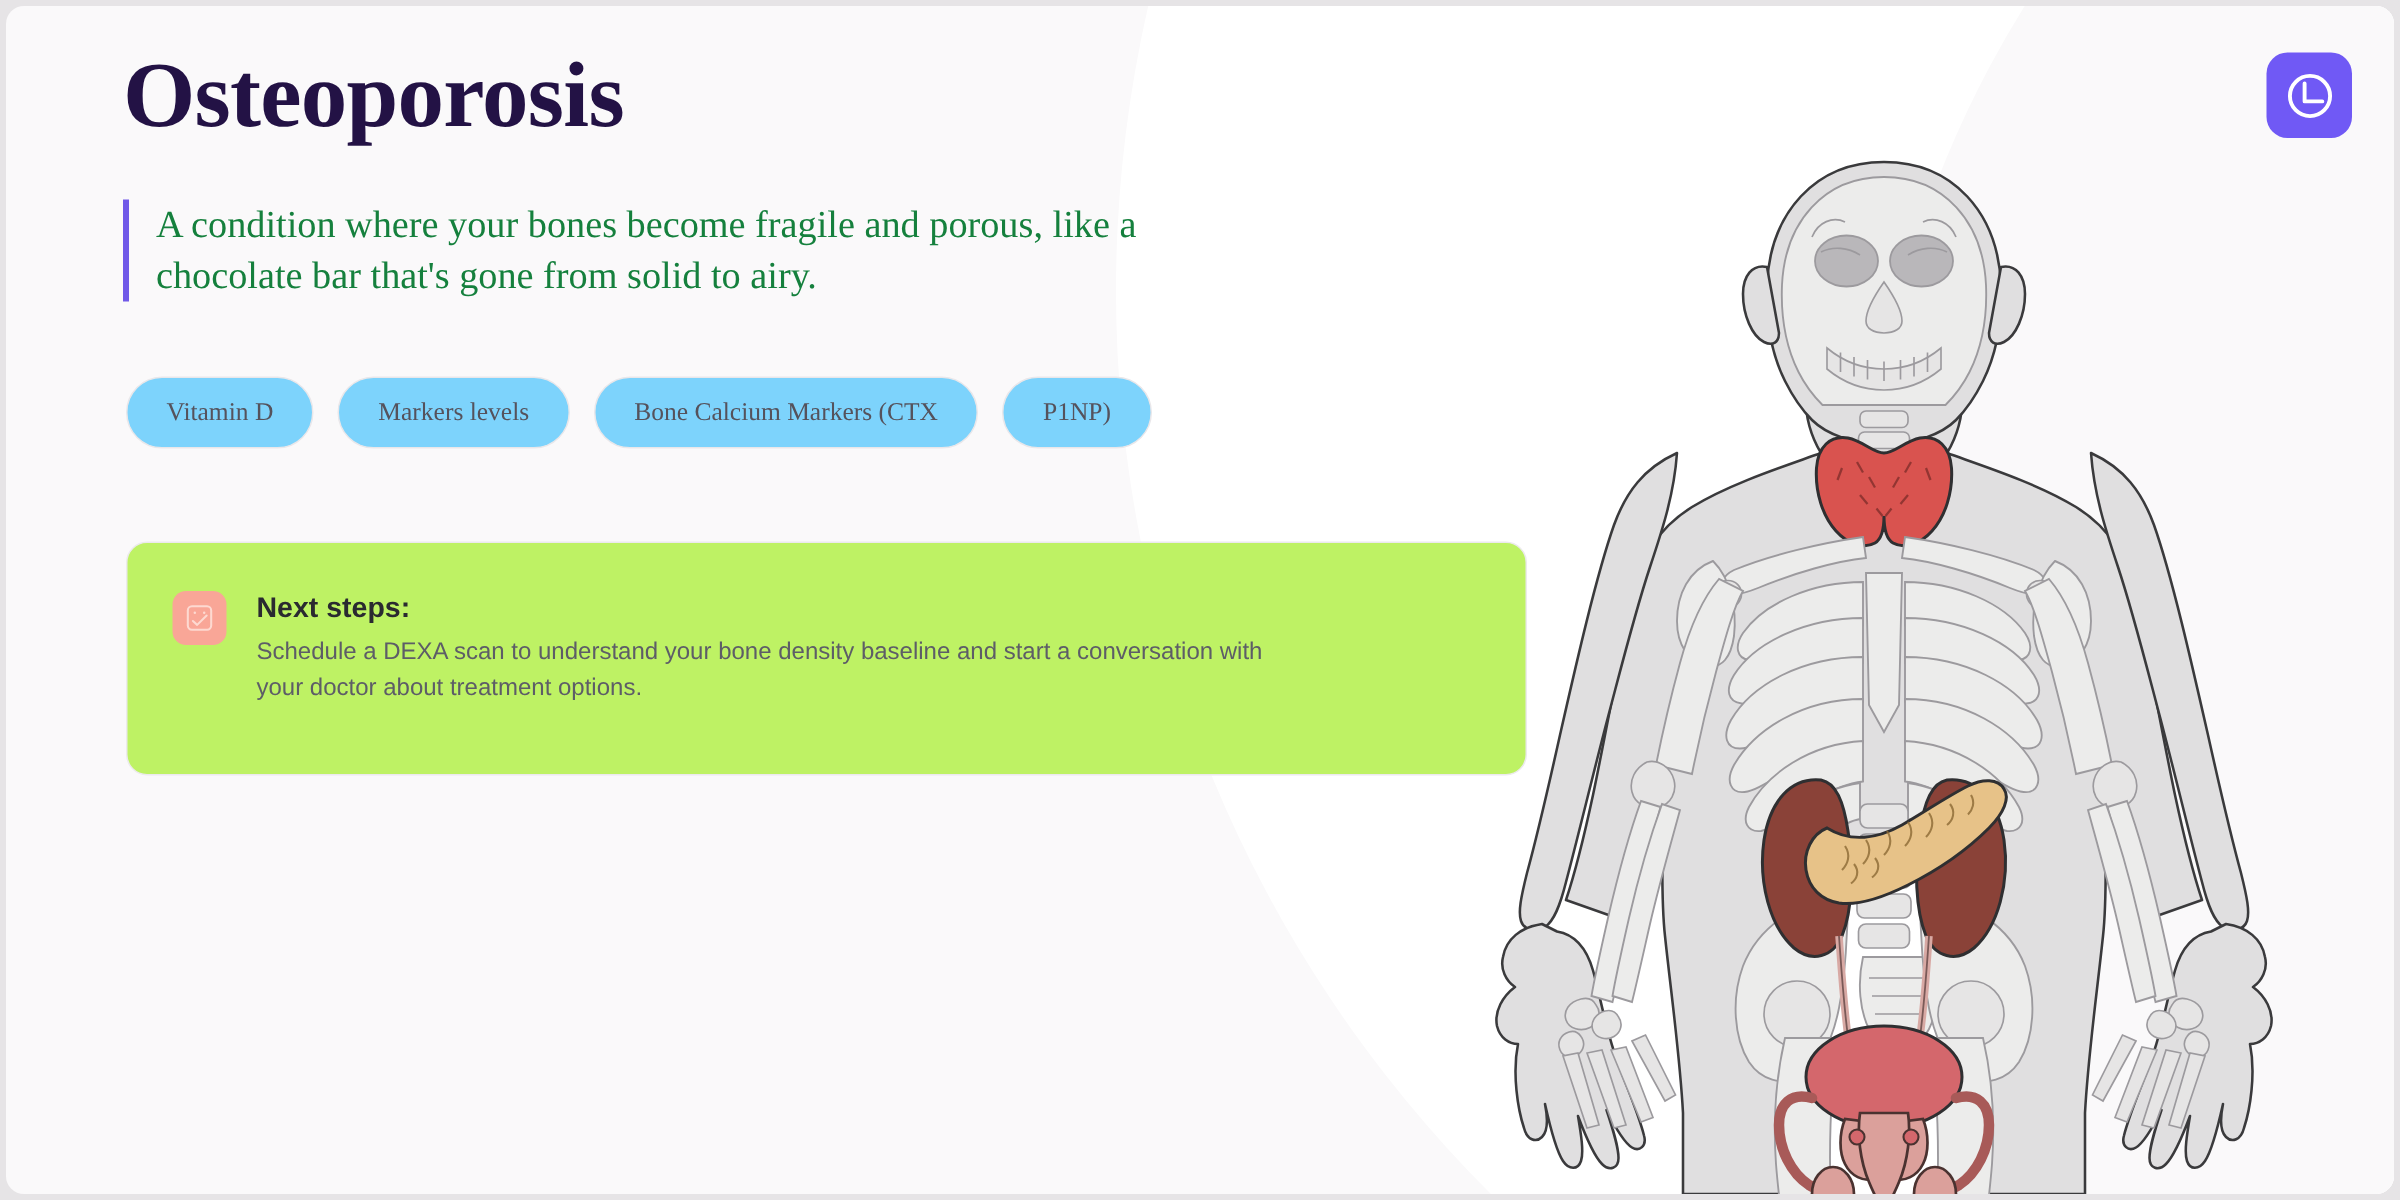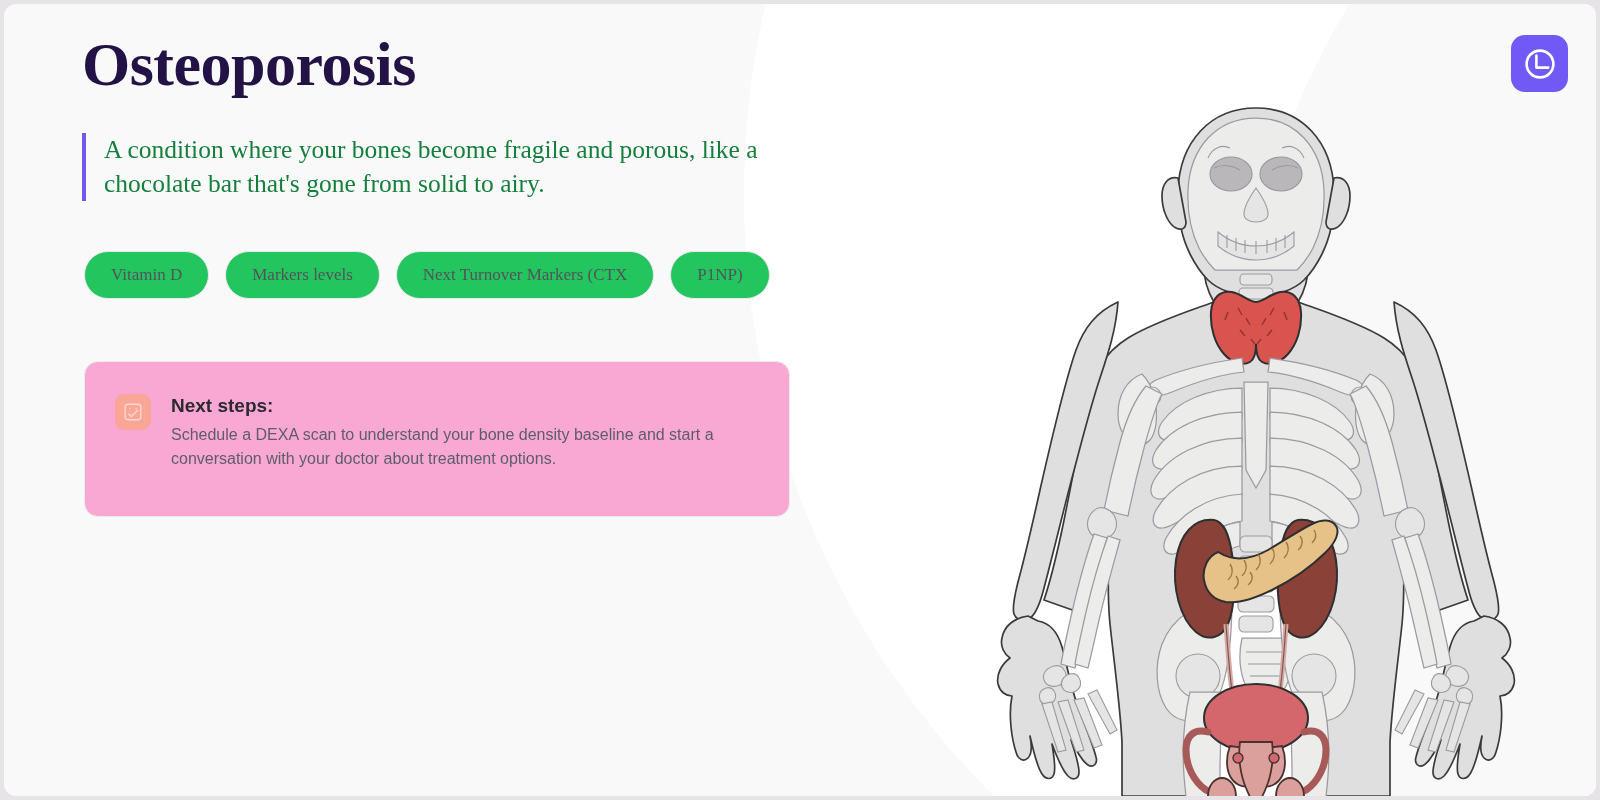--- a/index.html
+++ b/index.html
@@ -101,7 +101,7 @@
     padding: 0 26px;
     border: 1px solid #e9e7ea;
     border-radius: 24px;
-    background: #22c55e;
+    background: #7dd3fc;
     font-family: "Liberation Serif", "DejaVu Serif", serif;
     font-size: 17px;
     color: #55525c;

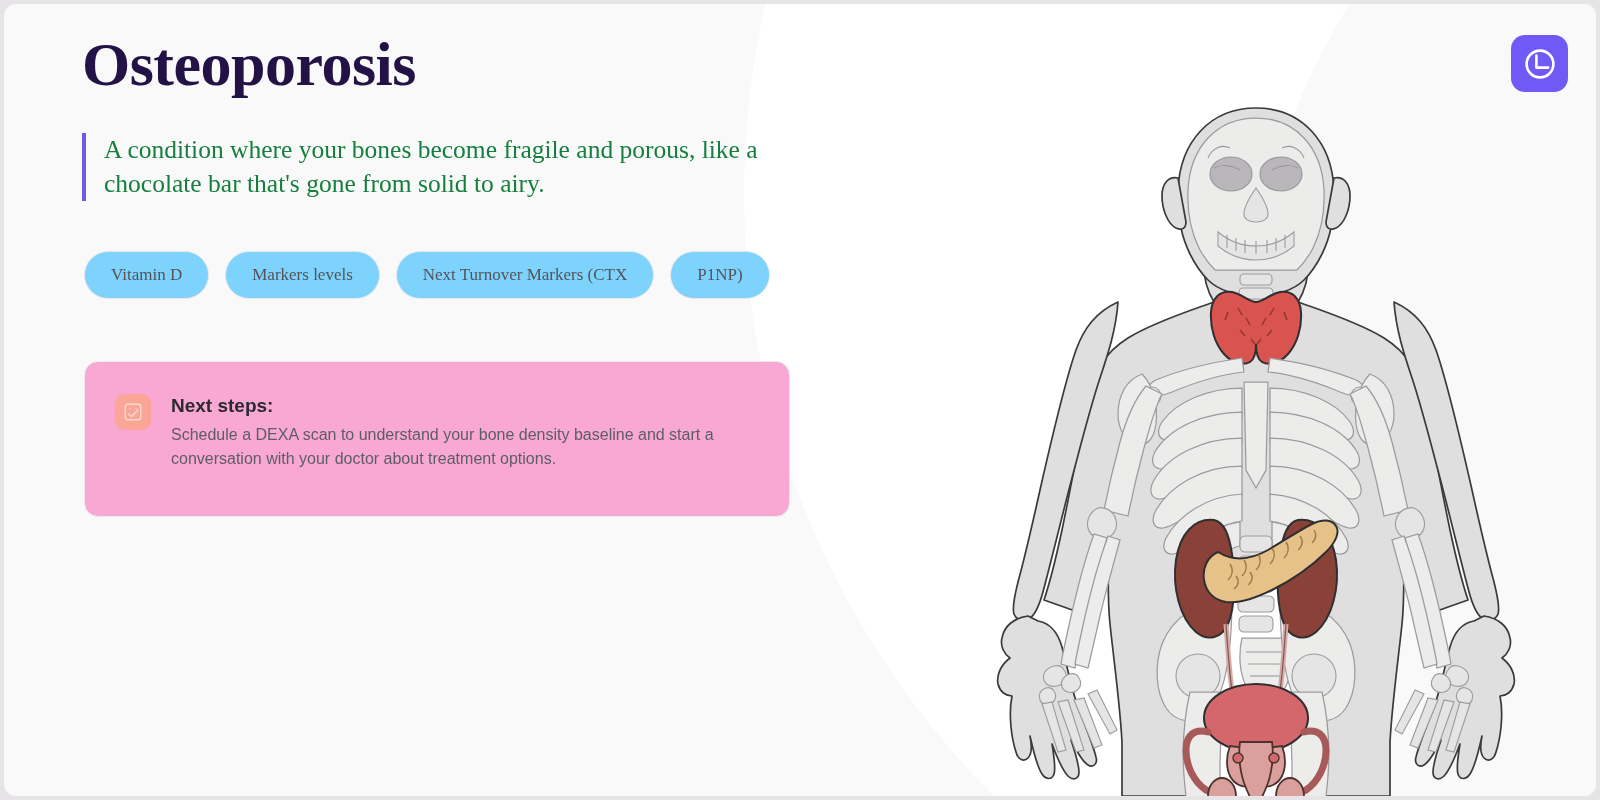--- a/index.html
+++ b/index.html
@@ -464,7 +464,7 @@
     <div class="pill-row">
       <div class="pill">Vitamin D</div>
       <div class="pill">Markers levels</div>
-      <div class="pill">Next Turnover Markers (CTX</div>
+      <div class="pill">Bone Calcium Markers (CTX</div>
       <div class="pill">P1NP)</div>
     </div>
 

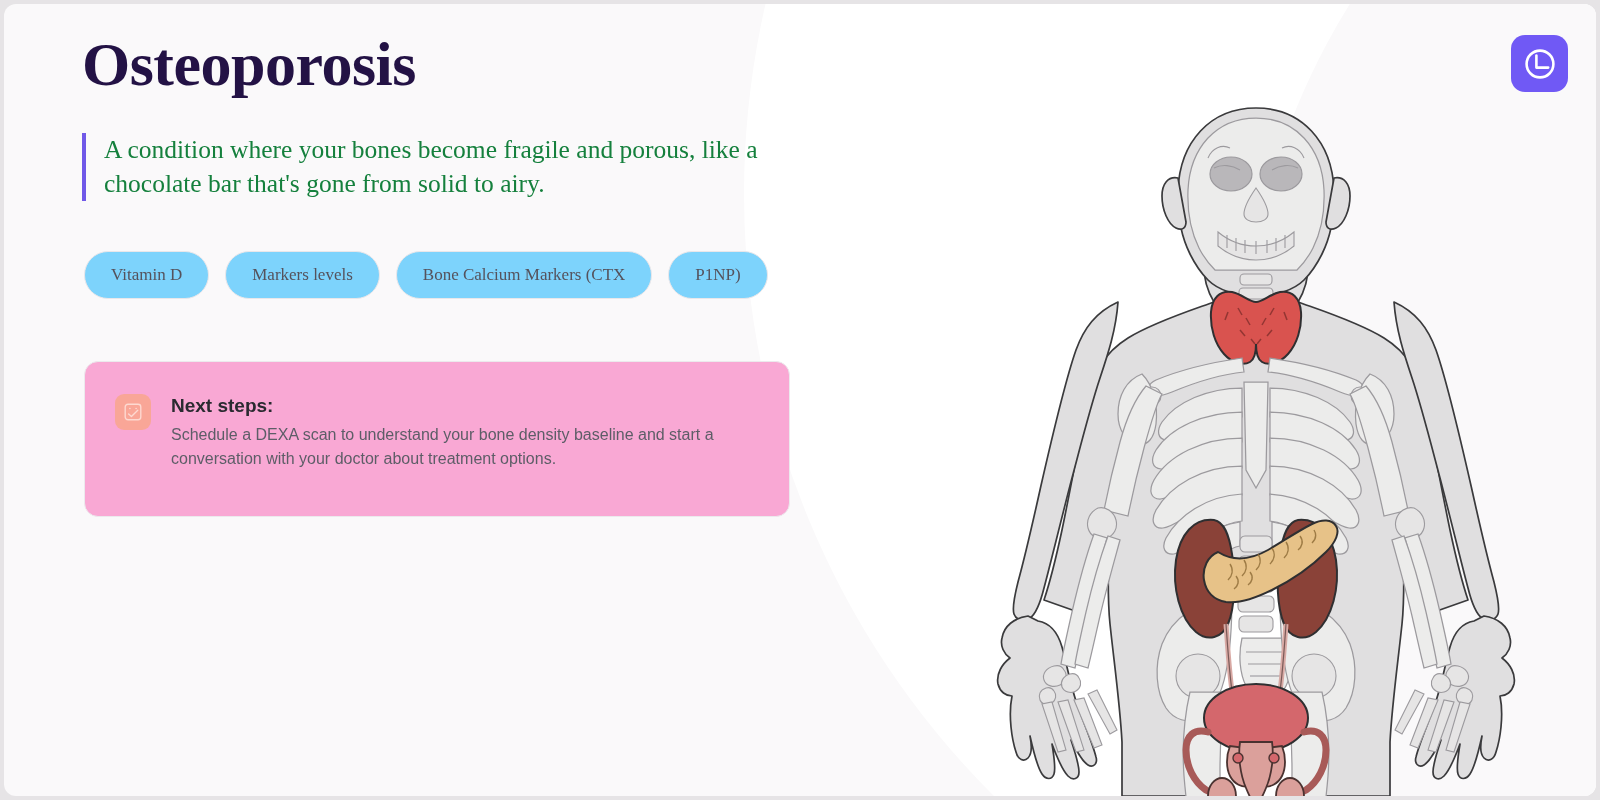--- a/index.html
+++ b/index.html
@@ -113,9 +113,9 @@
     position: absolute;
     left: 80px;
     top: 357px;
-    width: 706px;
+    width: 934px;
     min-height: 156px;
-    background: #f9a8d4;
+    background: #bef264;
     border: 1px solid #eceaed;
     border-radius: 14px;
     display: flex;

